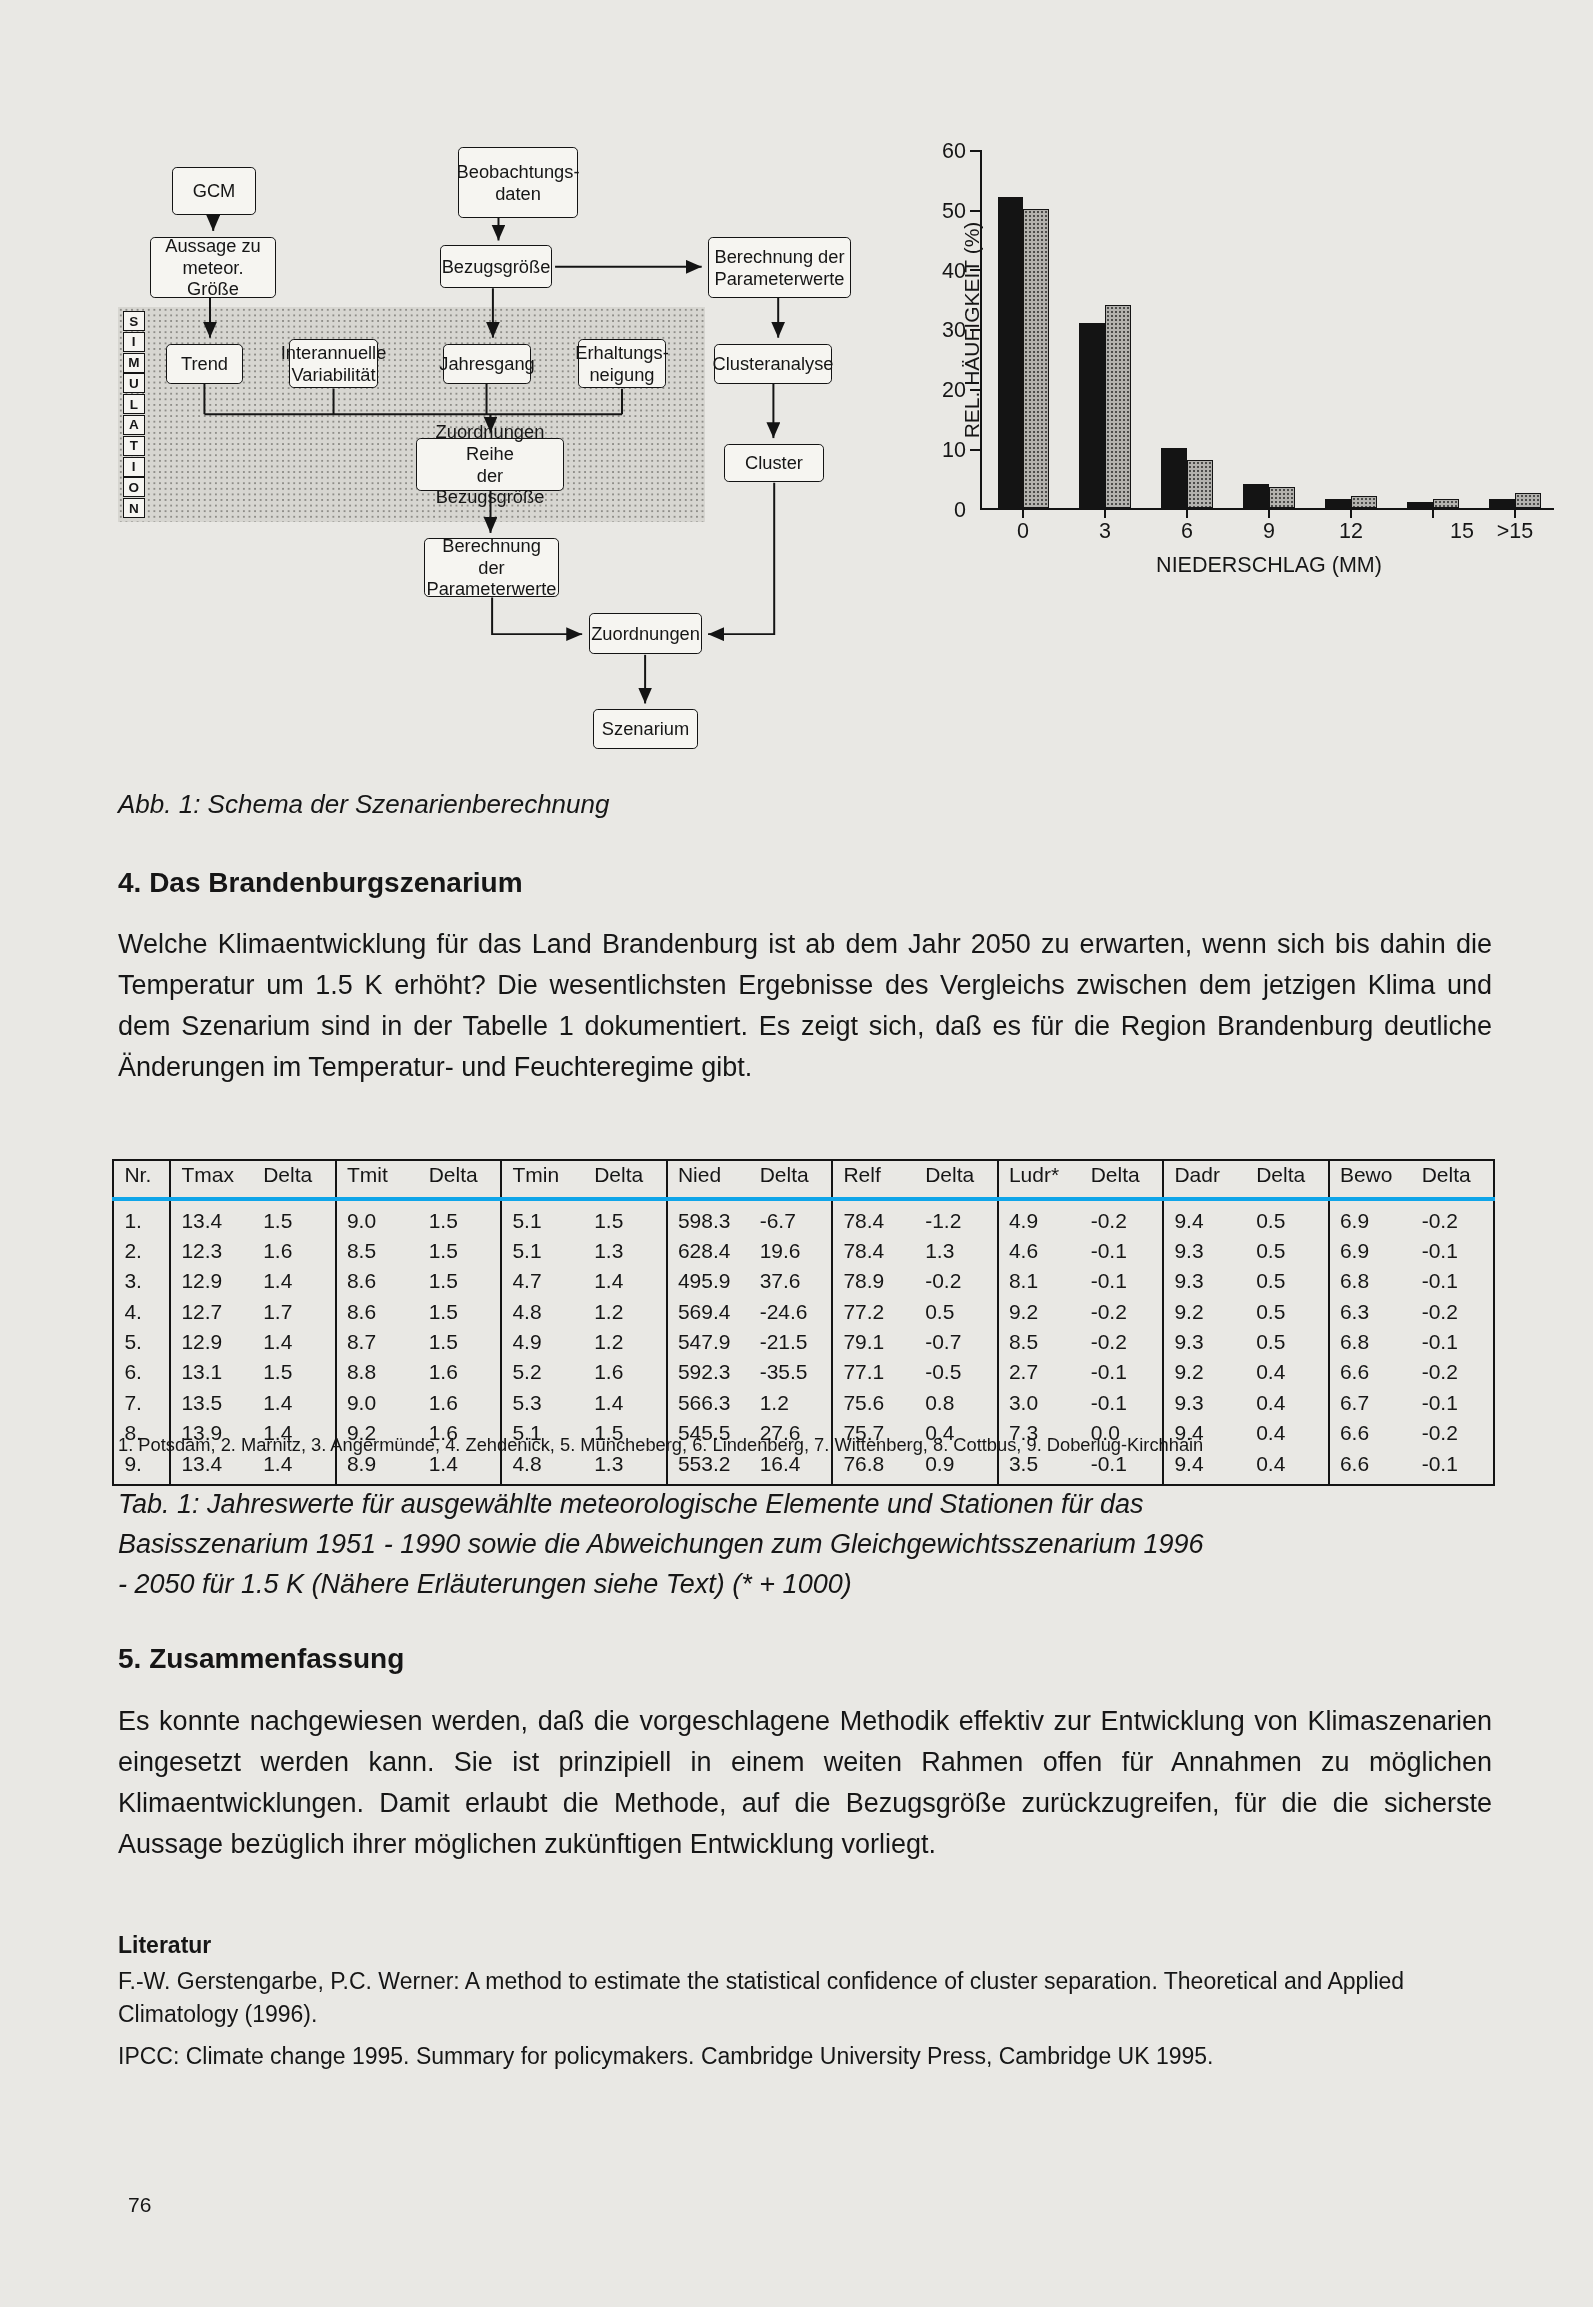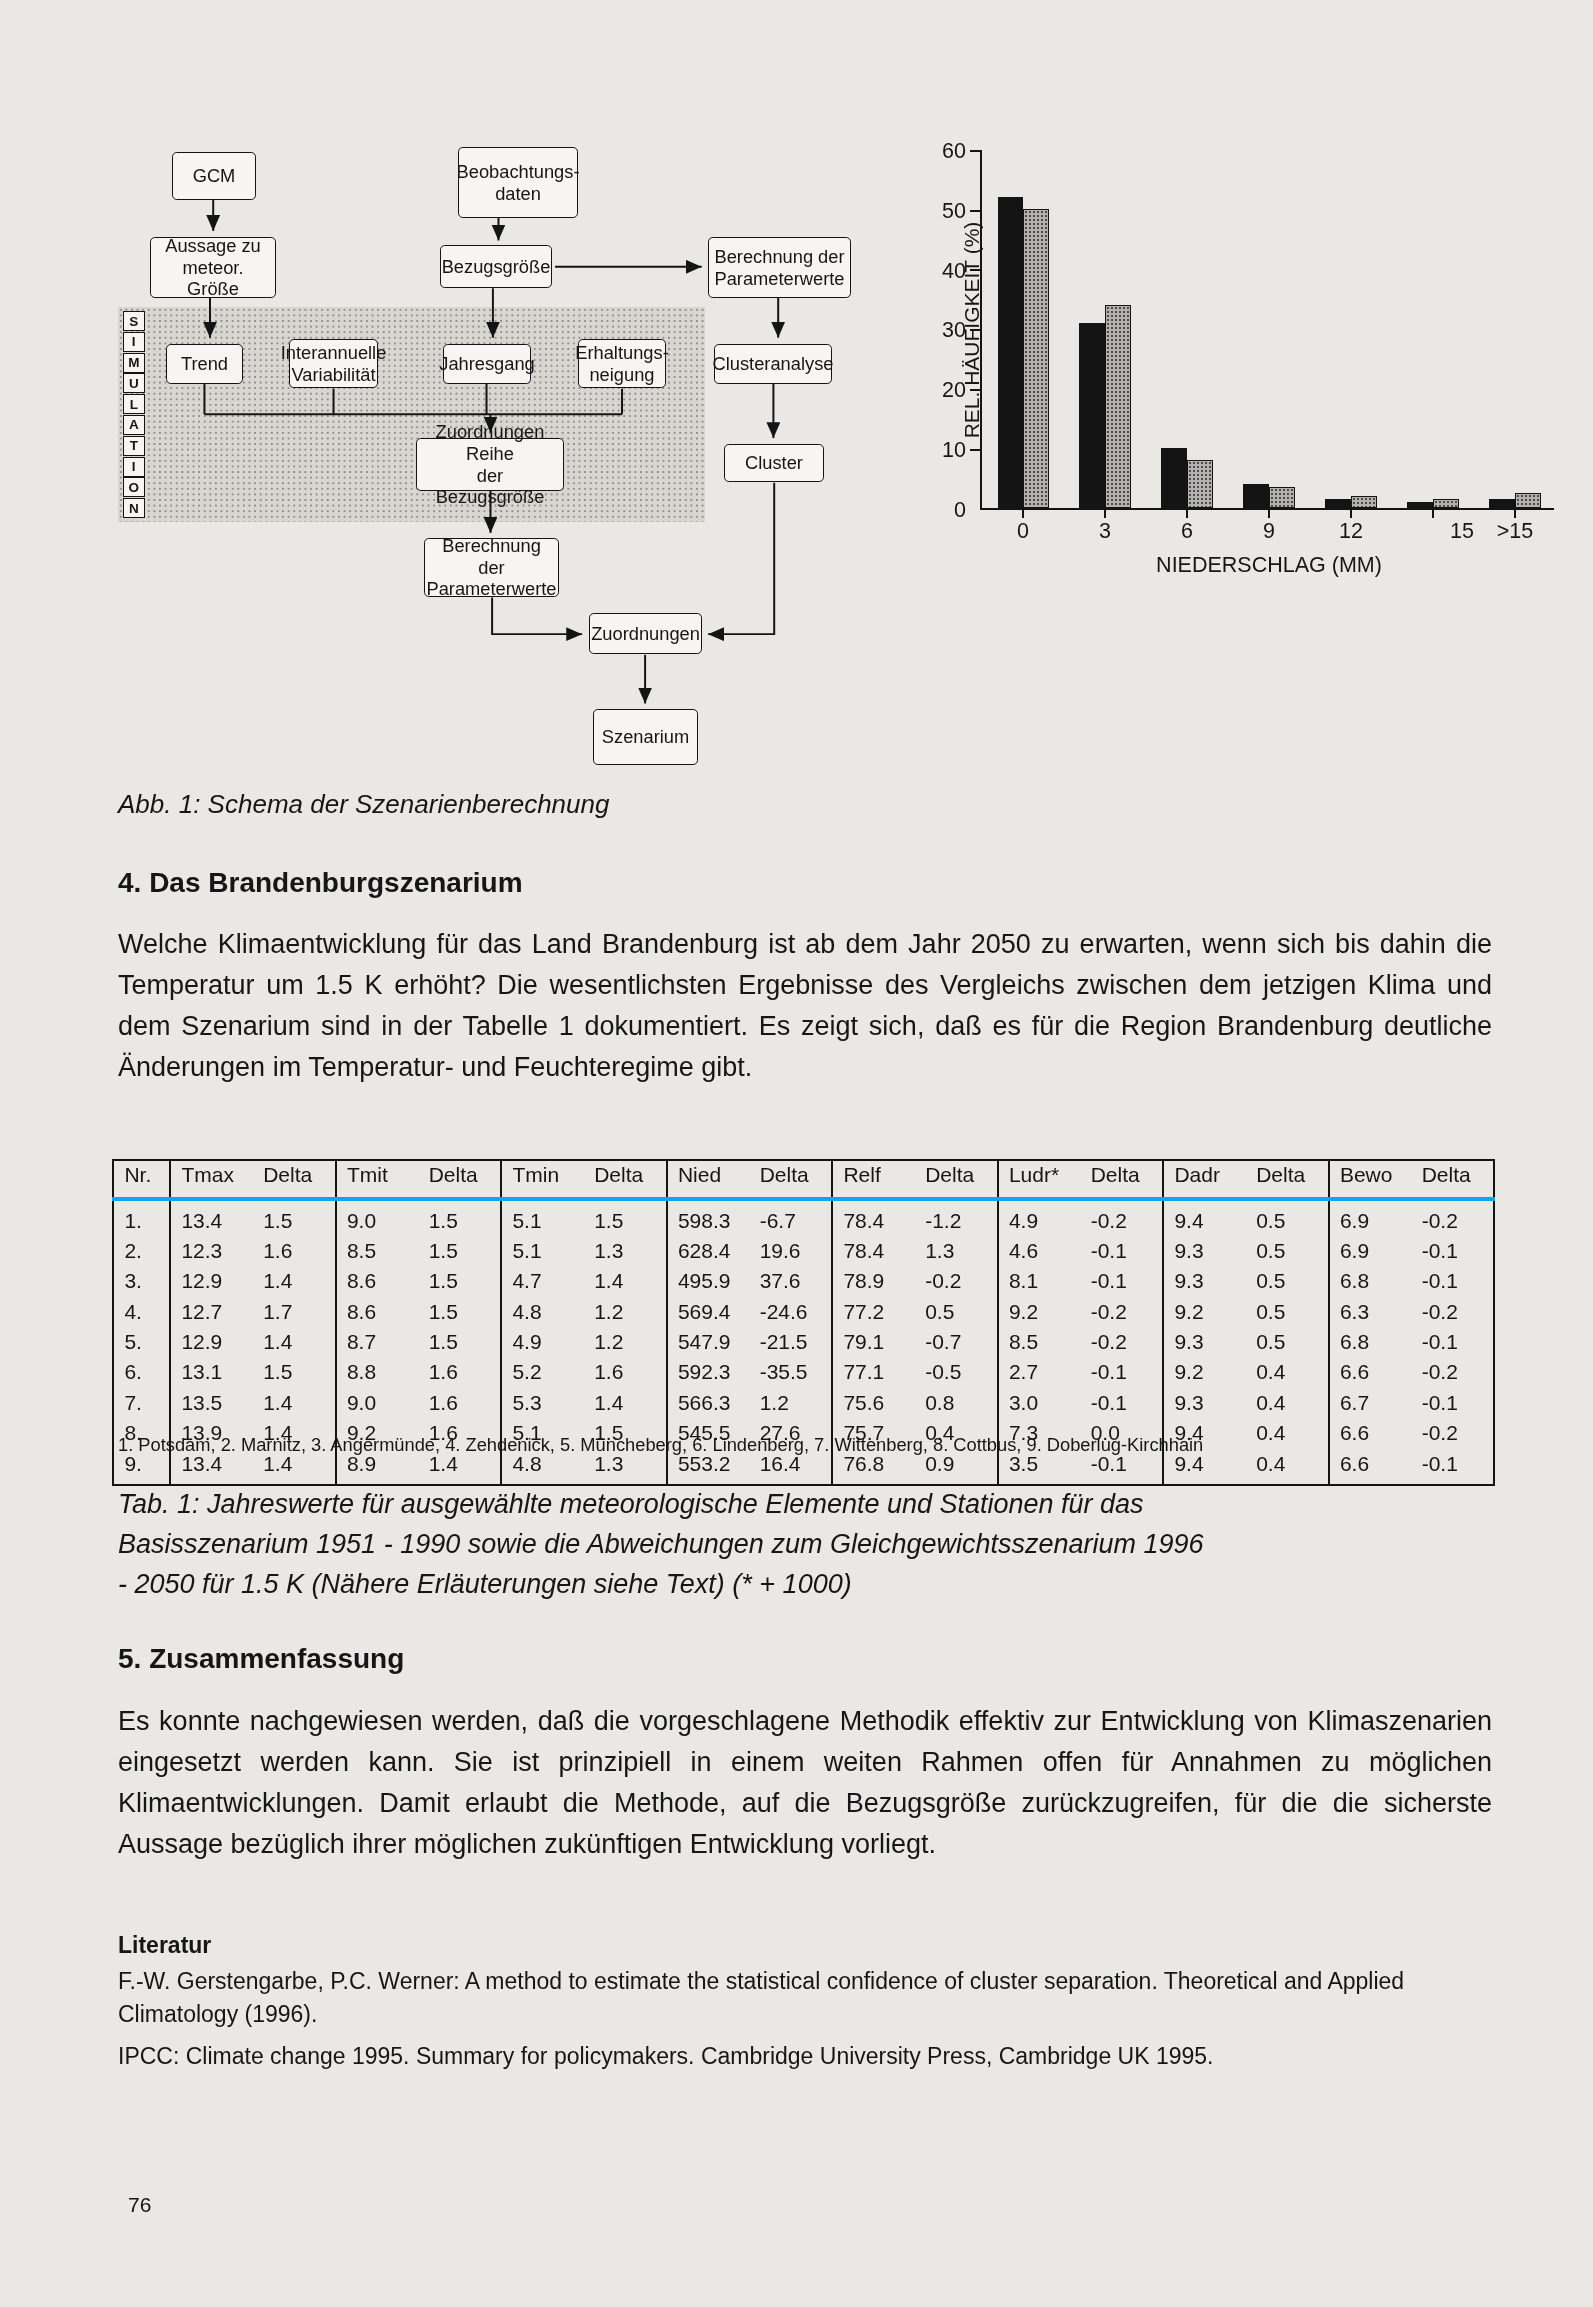--- a/index.html
+++ b/index.html
@@ -186,7 +186,7 @@
         <div class="sim-letter">N</div>
       </div>
 
-    <div class="fc-box" style="left:60px;top:9px;width:84px;height:48px">GCM</div>
+    <div class="fc-box" style="left:60px;top:24px;width:84px;height:48px">GCM</div>
     <div class="fc-box" style="left:346px;top:4px;width:120px;height:71px">Beobachtungs-
 daten</div>
     <div class="fc-box" style="left:38px;top:94px;width:126px;height:61px">Aussage zu

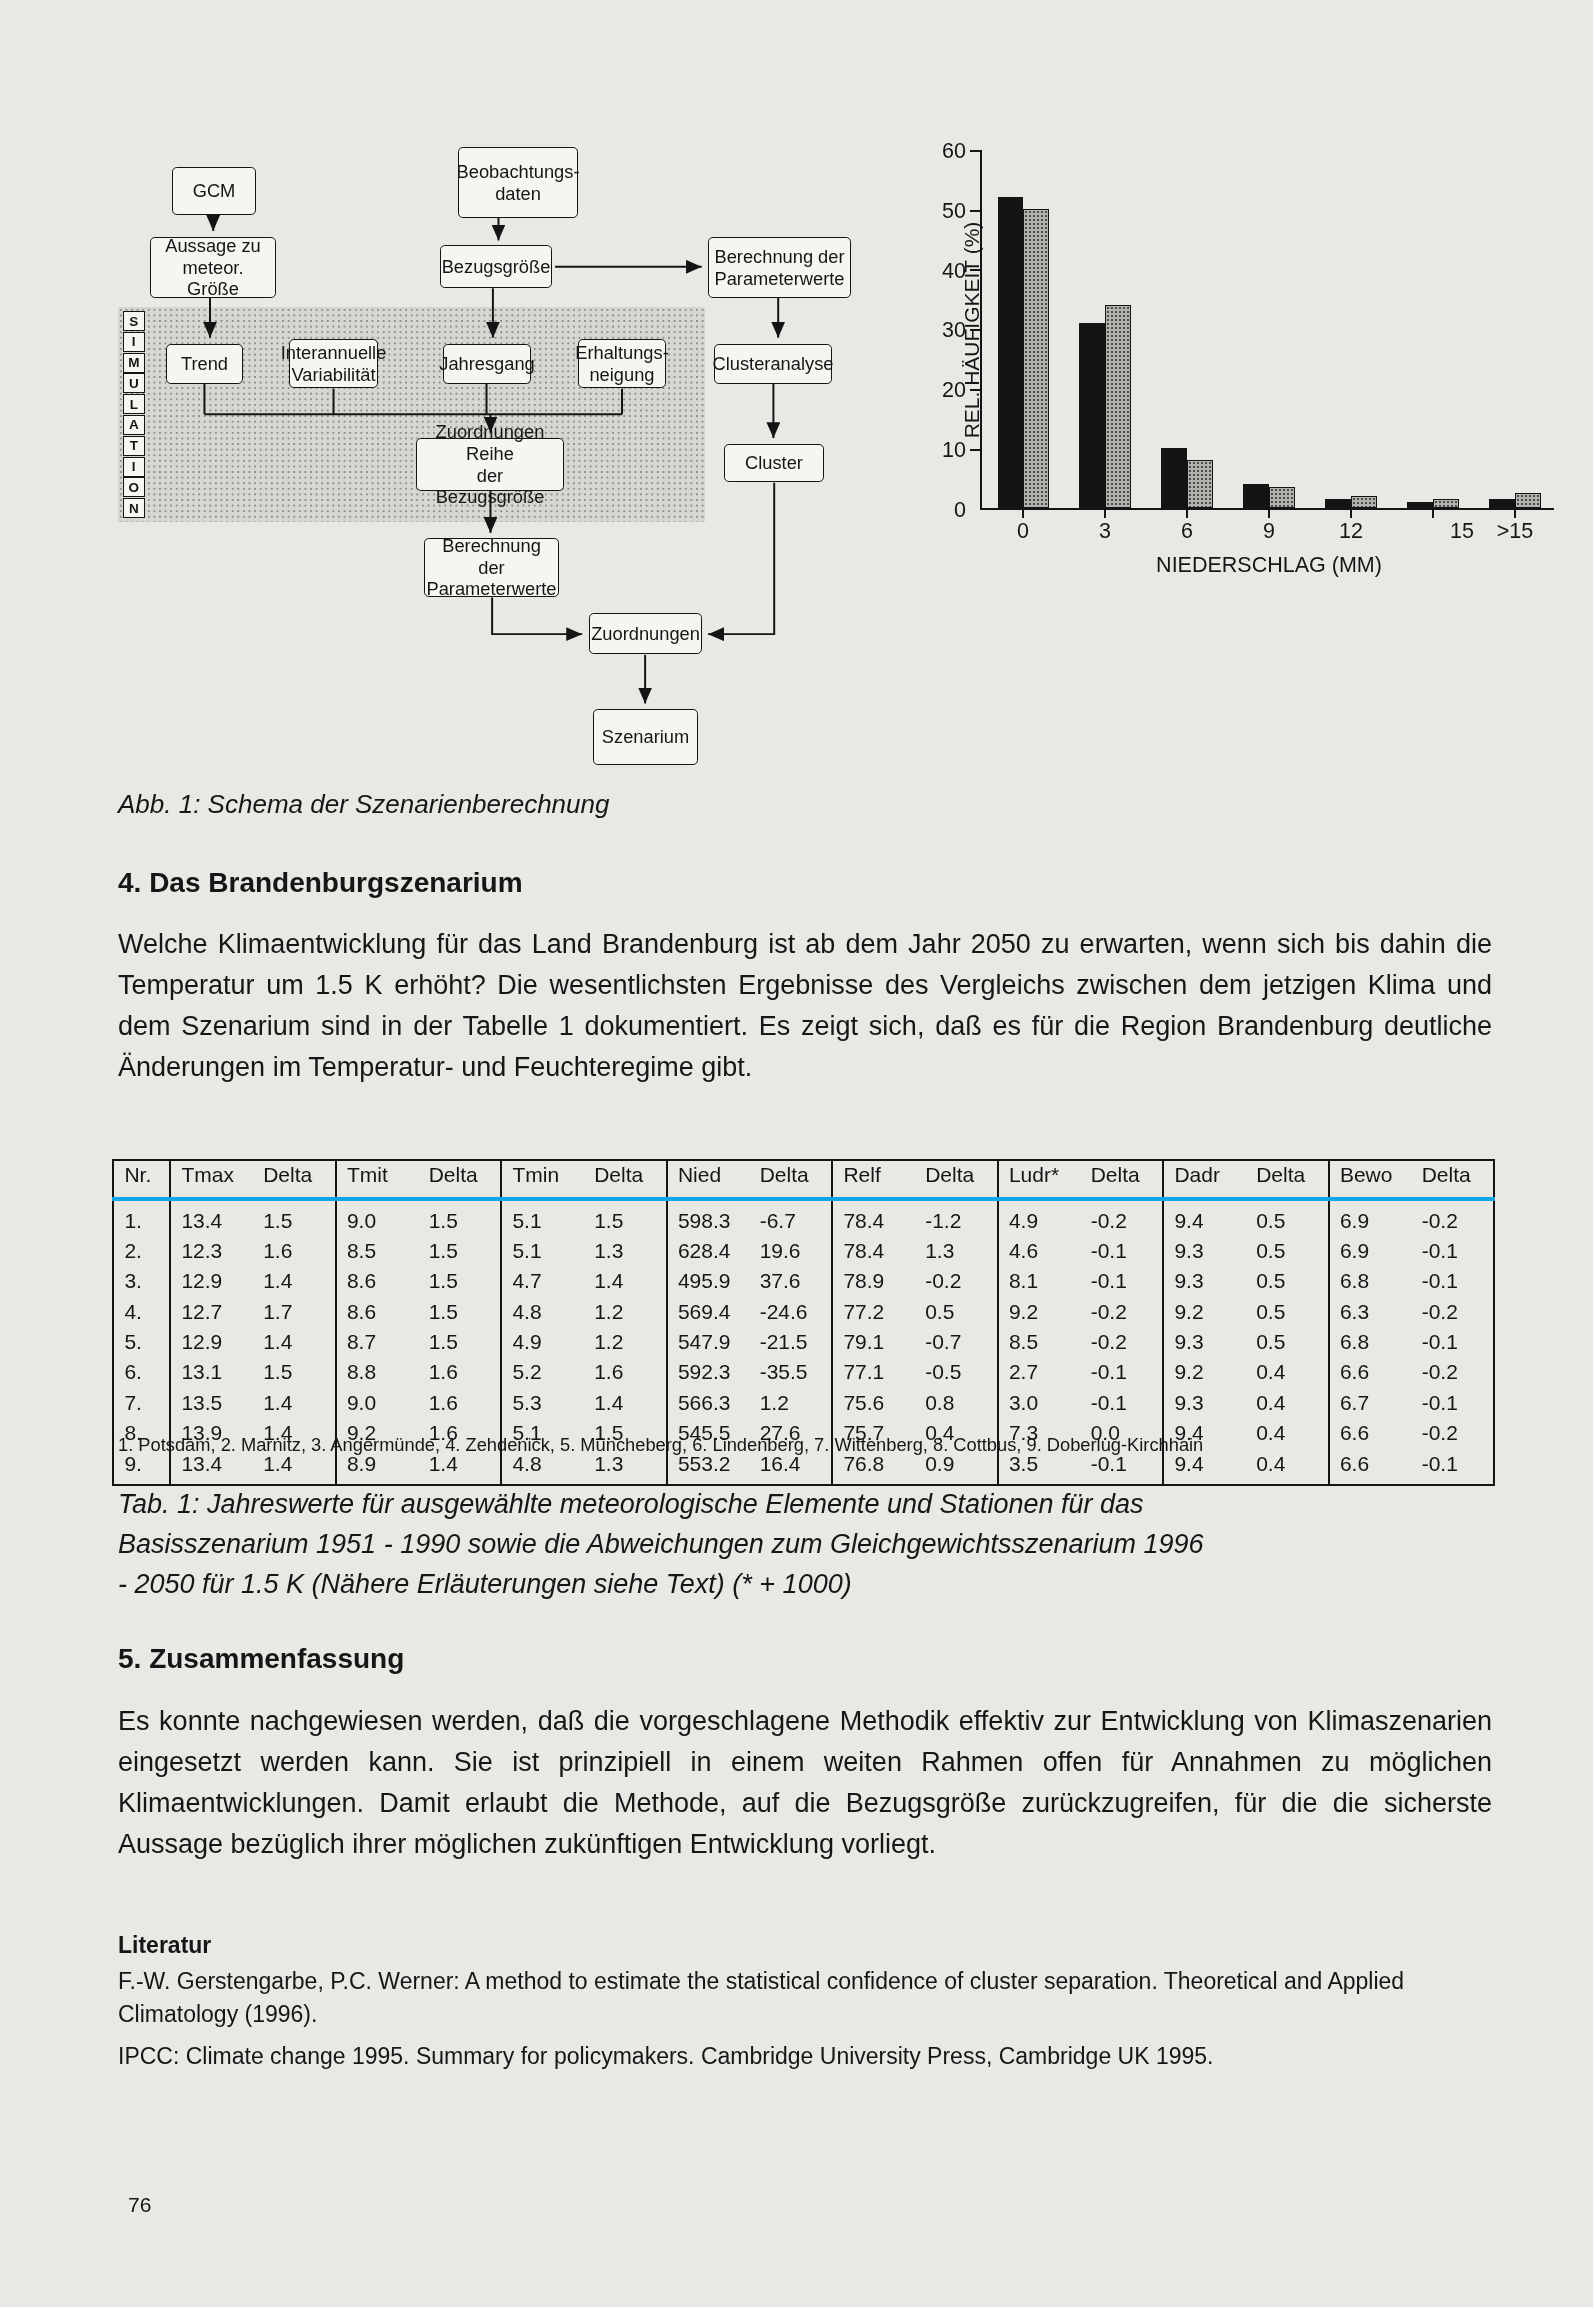--- a/index.html
+++ b/index.html
@@ -207,7 +207,7 @@
     <div class="fc-box" style="left:312px;top:395px;width:135px;height:59px">Berechnung der
 Parameterwerte</div>
     <div class="fc-box" style="left:477px;top:470px;width:113px;height:41px">Zuordnungen</div>
-    <div class="fc-box" style="left:481px;top:566px;width:105px;height:56px">Szenarium</div>
+    <div class="fc-box" style="left:481px;top:566px;width:105px;height:40px">Szenarium</div>
   </div>
 
   <div class="fc-caption">Abb. 1: Schema der Szenarienberechnung</div>

